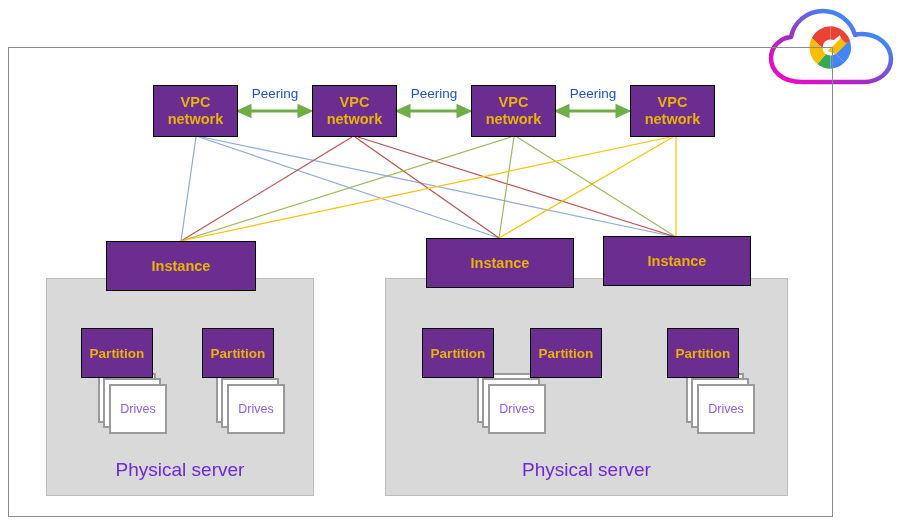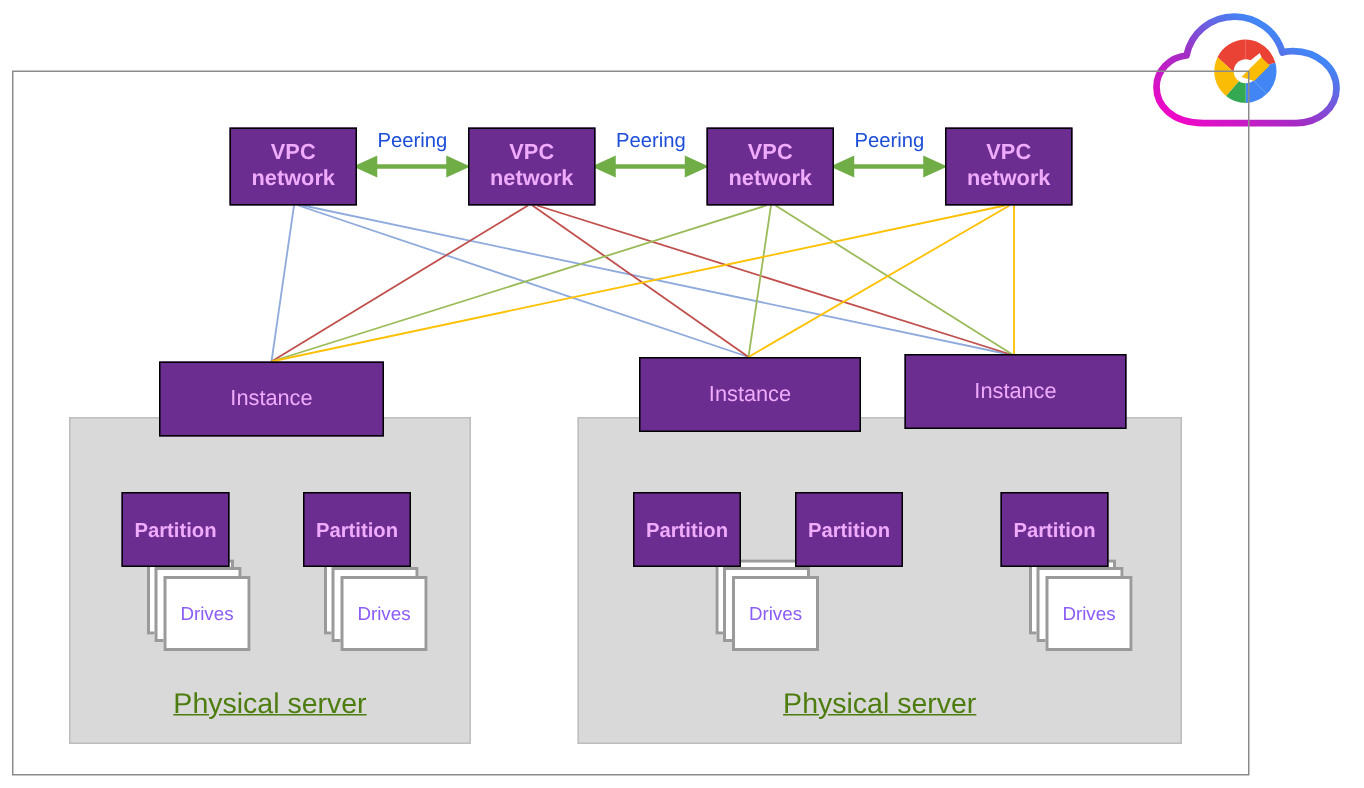--- a/index.html
+++ b/index.html
@@ -17,7 +17,7 @@
   
   .node{position:absolute;box-sizing:border-box;display:flex;
         align-items:center;justify-content:center;text-align:center;}
-  .purple{background:#6B2D90;border:1.5px solid #000;color:#f0abfc;font-weight:bold;}
+  .purple{background:#6B2D90;border:1.5px solid #000;color:#eab308;font-weight:bold;}
   .vpc{width:85px;height:52px;font-size:14.5px;line-height:17px;}
   .instance{height:50px;font-size:14.5px;font-weight:normal;}
   .partition{width:72px;height:50px;font-size:13.5px;}

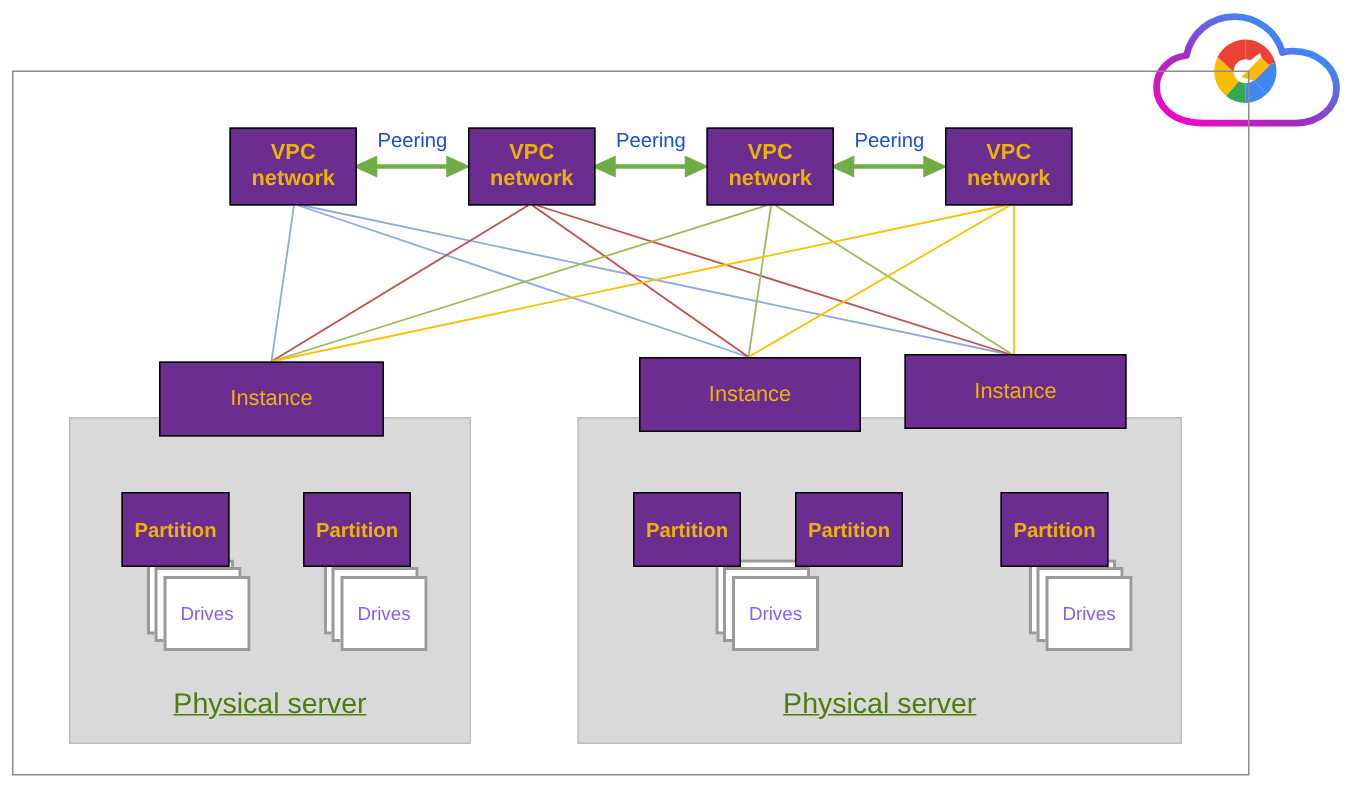--- a/index.html
+++ b/index.html
@@ -19,7 +19,7 @@
         align-items:center;justify-content:center;text-align:center;}
   .purple{background:#6B2D90;border:1.5px solid #000;color:#eab308;font-weight:bold;}
   .vpc{width:85px;height:52px;font-size:14.5px;line-height:17px;}
-  .instance{height:50px;font-size:14.5px;font-weight:normal;}
+  .instance{height:50px;font-size:14.5px;font-weight:bold;}
   .partition{width:72px;height:50px;font-size:13.5px;}
 
   

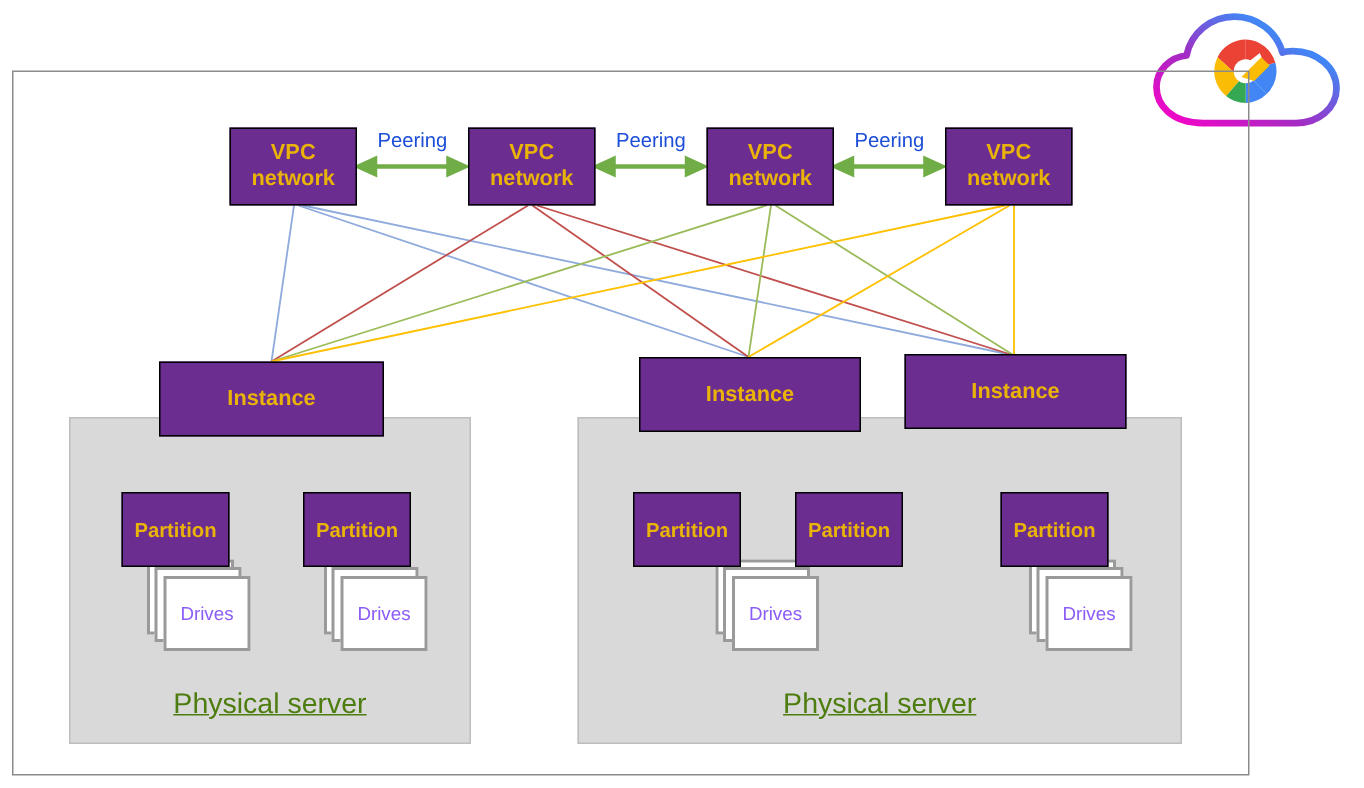--- a/index.html
+++ b/index.html
@@ -26,7 +26,7 @@
   .server{position:absolute;background:#D9D9D9;border:1px solid #bdbdbd;
           box-sizing:border-box;}
   .server-label{position:absolute;bottom:14px;left:0;right:0;text-align:center;
-                font-size:19px;color:#4d7c0f;text-decoration:underline;}
+                font-size:19px;color:#6d28d9;}
 
   
   .drives{position:absolute;width:64px;height:56px;}

